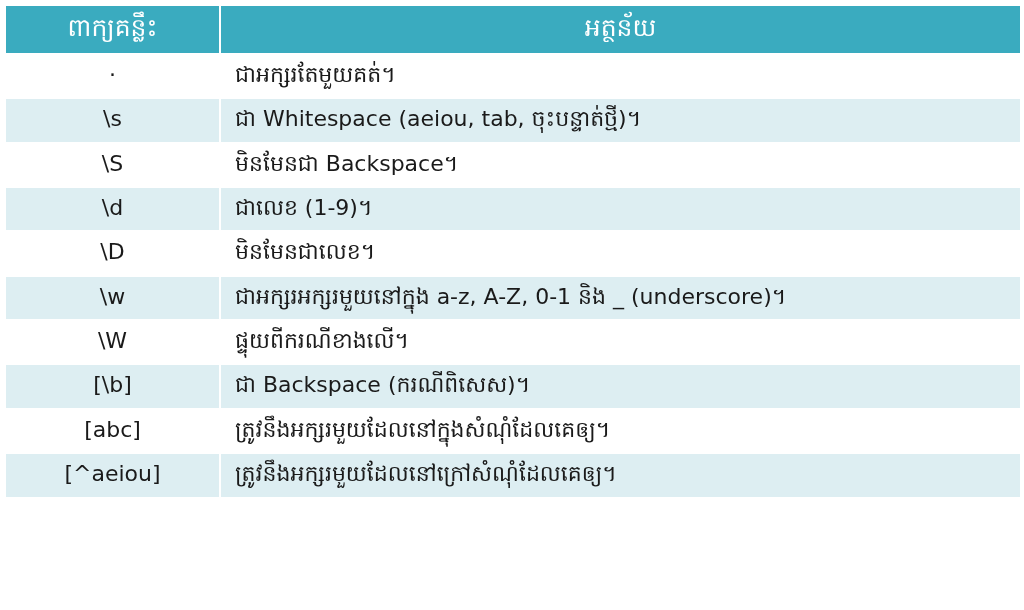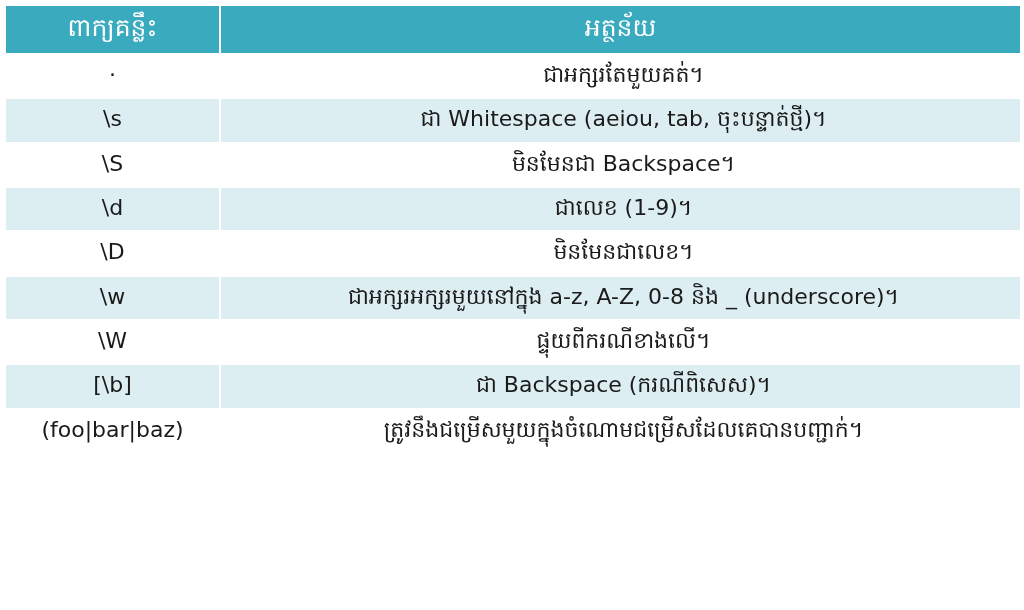--- a/index.html
+++ b/index.html
@@ -53,7 +53,7 @@
     white-space: nowrap;
   }
   tbody td.meaning {
-    text-align: center;
+    text-align: left;
     padding-left: 14px;
   }
   tbody tr.odd td { background: #ffffff; }

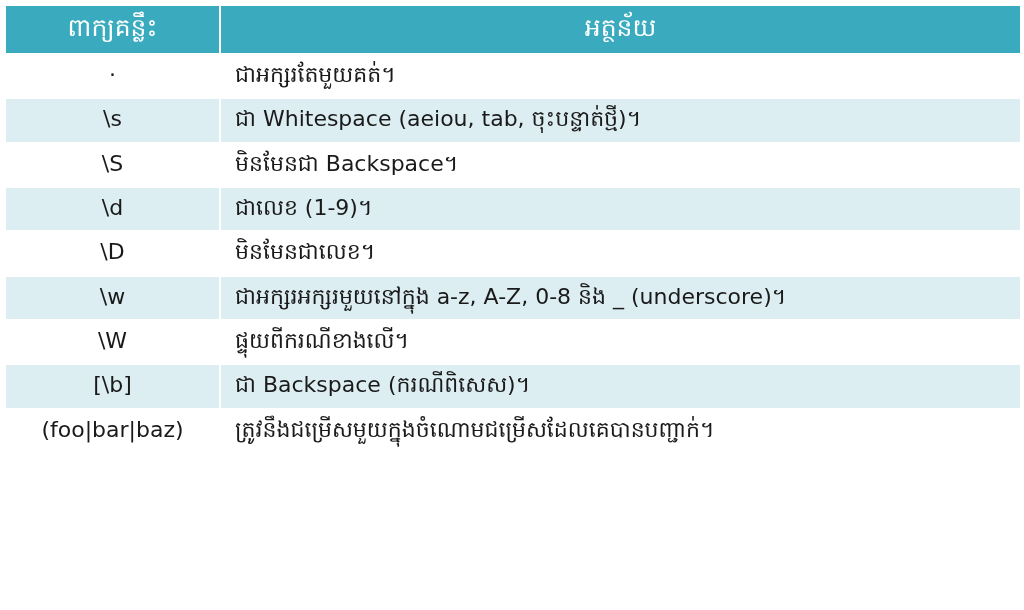--- a/index.html
+++ b/index.html
@@ -97,7 +97,7 @@
         </tr>
         <tr class="even">
           <td class="pattern">\w</td>
-          <td class="meaning">ជាអក្សរអក្សរមួយនៅក្នុង a-z, A-Z, 0-8 និង _ (underscore)។</td>
+          <td class="meaning">ជាអក្សរអក្សរមួយនៅក្នុង a-z, A-Z, 0-1 និង _ (underscore)។</td>
         </tr>
         <tr class="odd">
           <td class="pattern">\W</td>

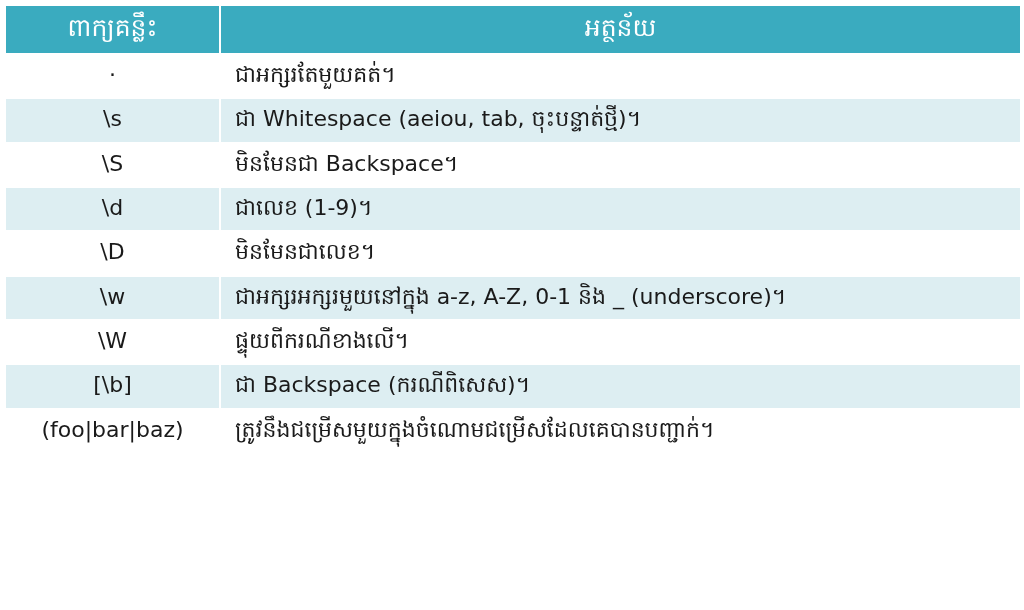--- a/index.html
+++ b/index.html
@@ -108,6 +108,10 @@
           <td class="meaning">ជា Backspace (ករណីពិសេស)។</td>
         </tr>
         <tr class="odd">
+          <td class="pattern">[abc]</td>
+          <td class="meaning">ត្រូវនឹងអក្សរមួយដែលនៅក្នុងសំណុំដែលគេឲ្យ។</td>
+        </tr>
+        <tr class="odd">
           <td class="pattern">(foo|bar|baz)</td>
           <td class="meaning">ត្រូវនឹងជម្រើសមួយក្នុងចំណោមជម្រើសដែលគេបានបញ្ជាក់។</td>
         </tr>

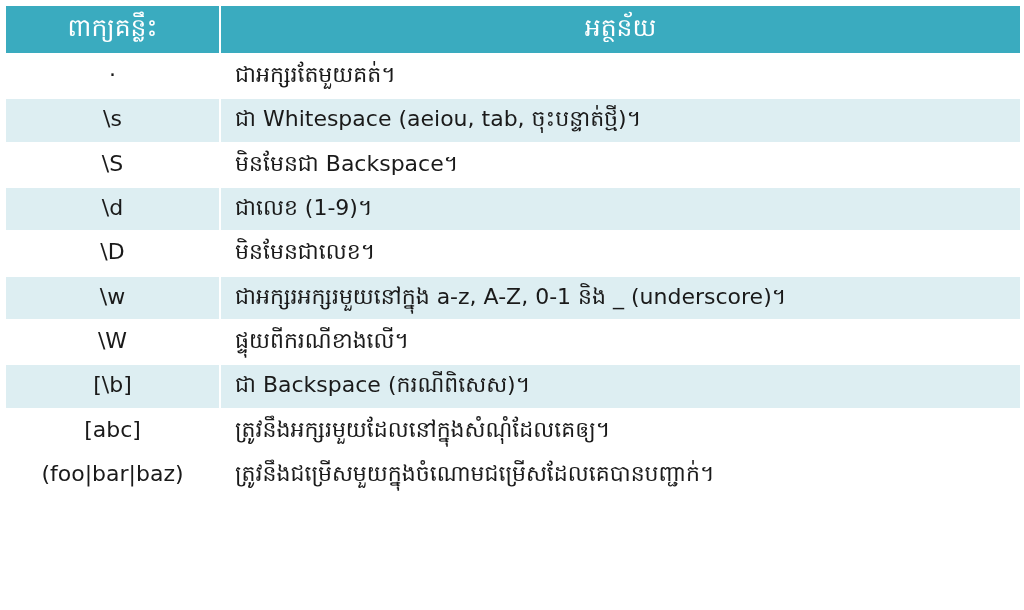--- a/index.html
+++ b/index.html
@@ -111,6 +111,10 @@
           <td class="pattern">[abc]</td>
           <td class="meaning">ត្រូវនឹងអក្សរមួយដែលនៅក្នុងសំណុំដែលគេឲ្យ។</td>
         </tr>
+        <tr class="even">
+          <td class="pattern">[^aeiou]</td>
+          <td class="meaning">ត្រូវនឹងអក្សរមួយដែលនៅក្រៅសំណុំដែលគេឲ្យ។</td>
+        </tr>
         <tr class="odd">
           <td class="pattern">(foo|bar|baz)</td>
           <td class="meaning">ត្រូវនឹងជម្រើសមួយក្នុងចំណោមជម្រើសដែលគេបានបញ្ជាក់។</td>

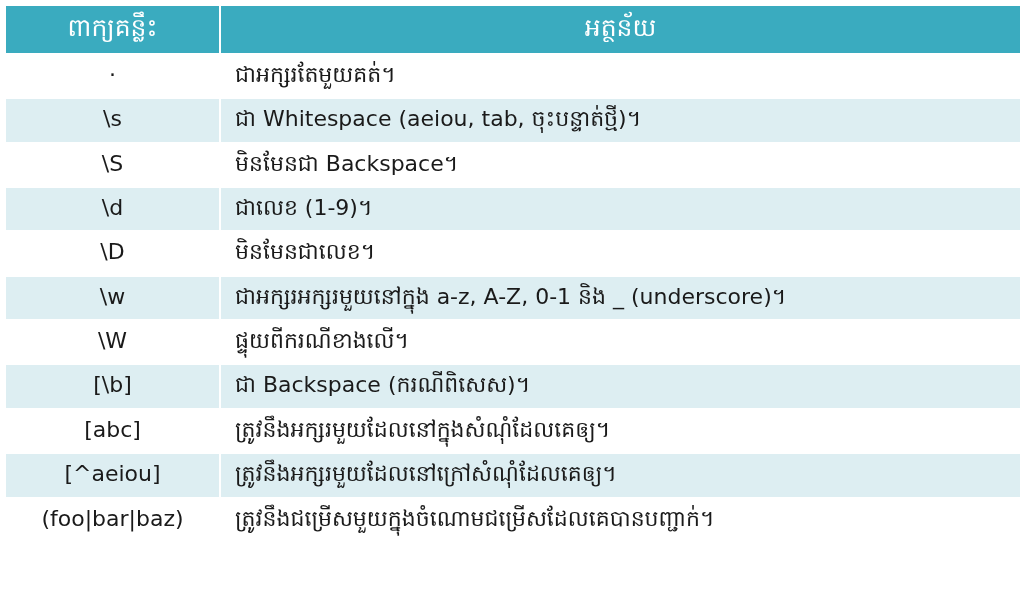--- a/index.html
+++ b/index.html
@@ -115,10 +115,6 @@
           <td class="pattern">[^aeiou]</td>
           <td class="meaning">ត្រូវនឹងអក្សរមួយដែលនៅក្រៅសំណុំដែលគេឲ្យ។</td>
         </tr>
-        <tr class="odd">
-          <td class="pattern">(foo|bar|baz)</td>
-          <td class="meaning">ត្រូវនឹងជម្រើសមួយក្នុងចំណោមជម្រើសដែលគេបានបញ្ជាក់។</td>
-        </tr>
       </tbody>
   </table>
 </div>

